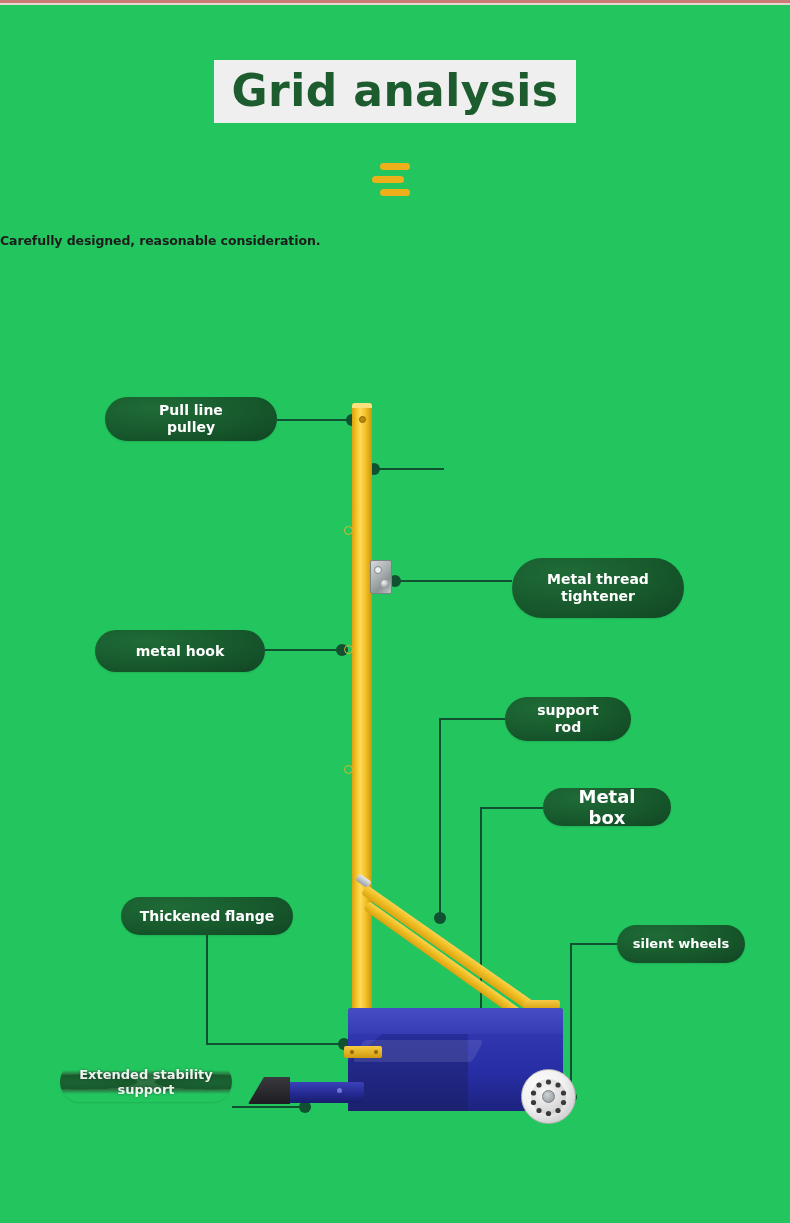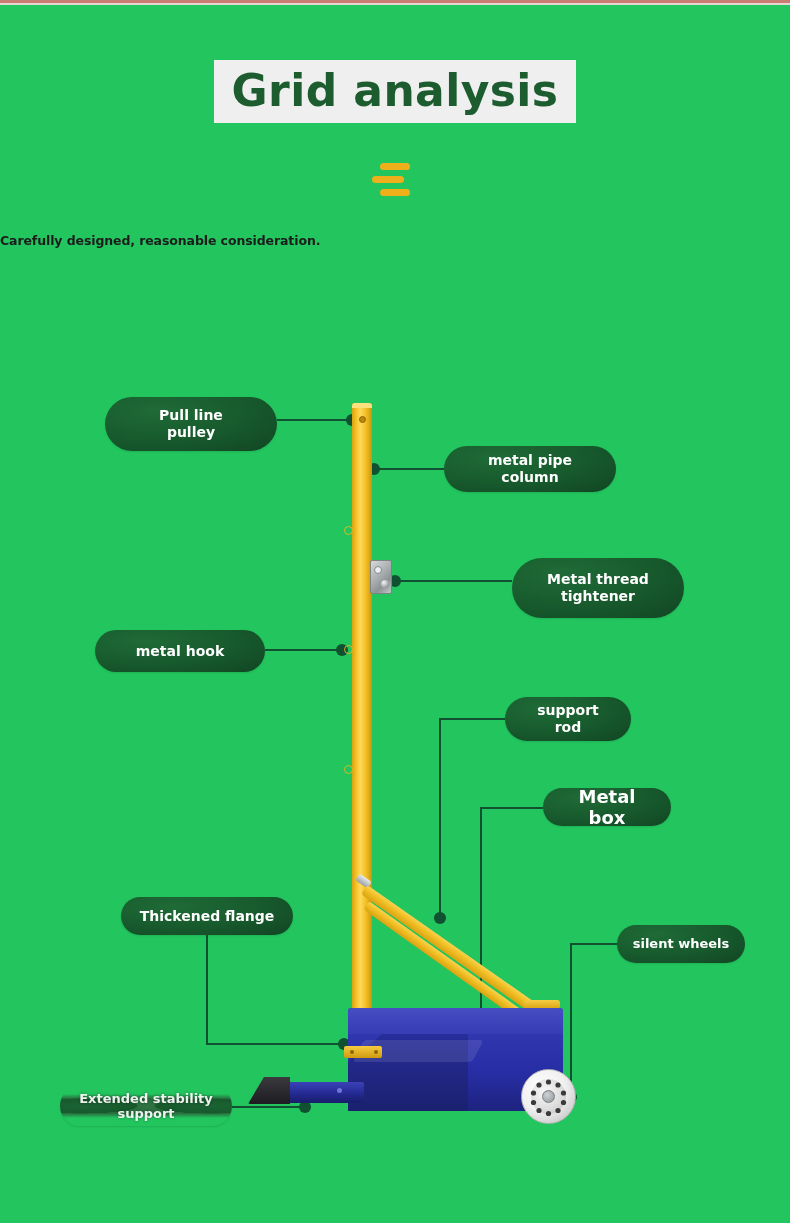--- a/index.html
+++ b/index.html
@@ -326,7 +326,7 @@
   .label.md { font-size: 14px; }
   .label.lg { font-size: 18px; }
 
-  .lbl-pulley      { left: 105px; top: 397px; width: 172px; height: 54px; }
+  .lbl-pulley      { left: 105px; top: 397px; width: 172px; height: 44px; }
   .lbl-pipe        { left: 444px; top: 446px; width: 172px; height: 46px; }
   .lbl-tightener   { left: 512px; top: 558px; width: 172px; height: 60px; }
   .lbl-hook        { left: 95px;  top: 630px; width: 170px; height: 42px; }

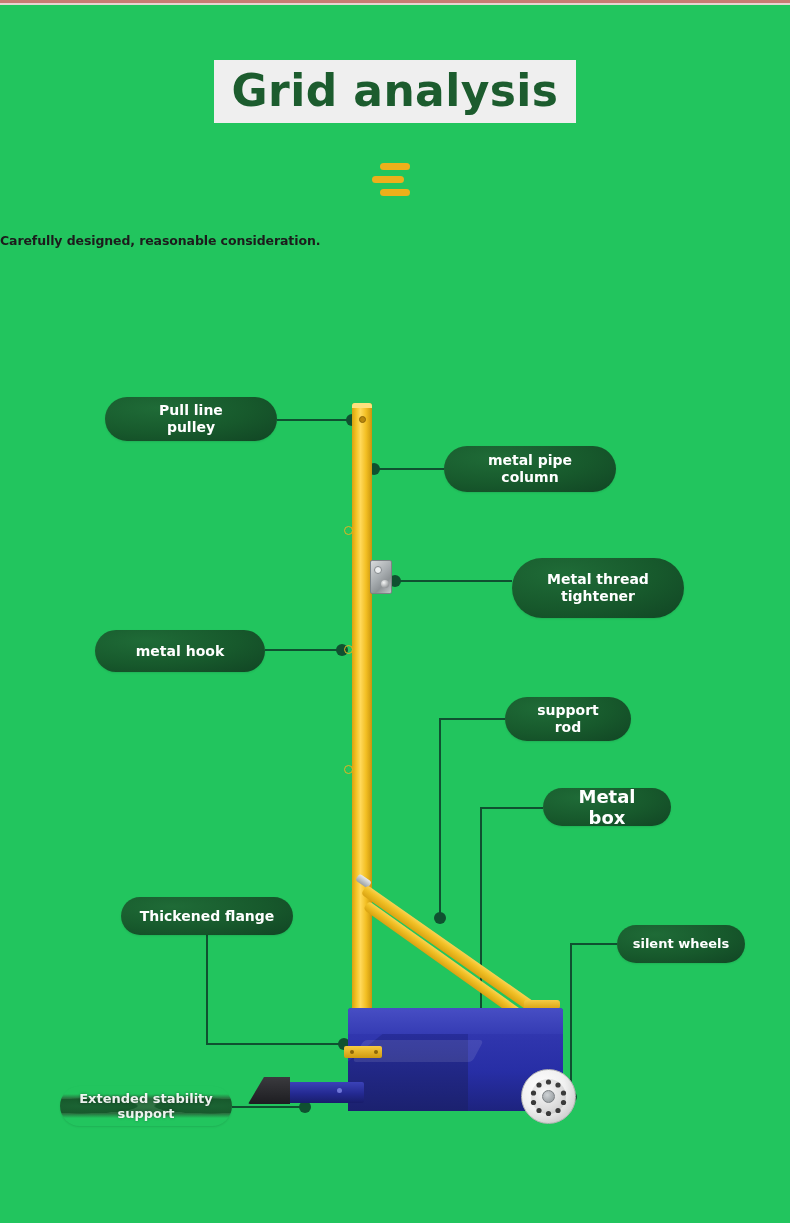--- a/index.html
+++ b/index.html
@@ -466,12 +466,6 @@
       </span>
     </div>
 
-    <div class="label md lbl-pipe">
-      <span>
-        <span>metal pipe</span><br>
-        <span>column</span>
-      </span>
-    </div>
 
     <div class="label md lbl-tightener">
       <span>

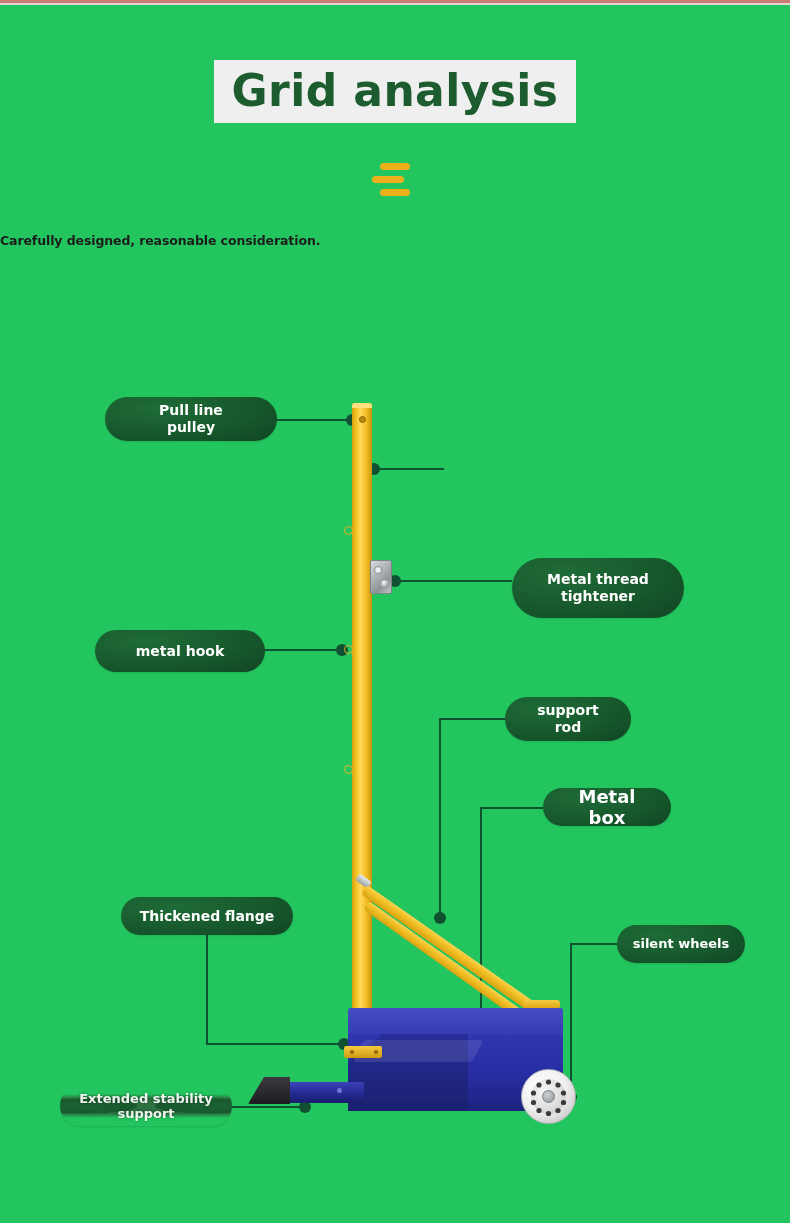--- a/index.html
+++ b/index.html
@@ -337,7 +337,7 @@
 
   
   .lbl-stability {
-    left: 60px; top: 1086px;
+    left: 60px; top: 1062px;
     width: 172px; height: 40px;
     font-size: 13px;
     border-radius: 999px;

